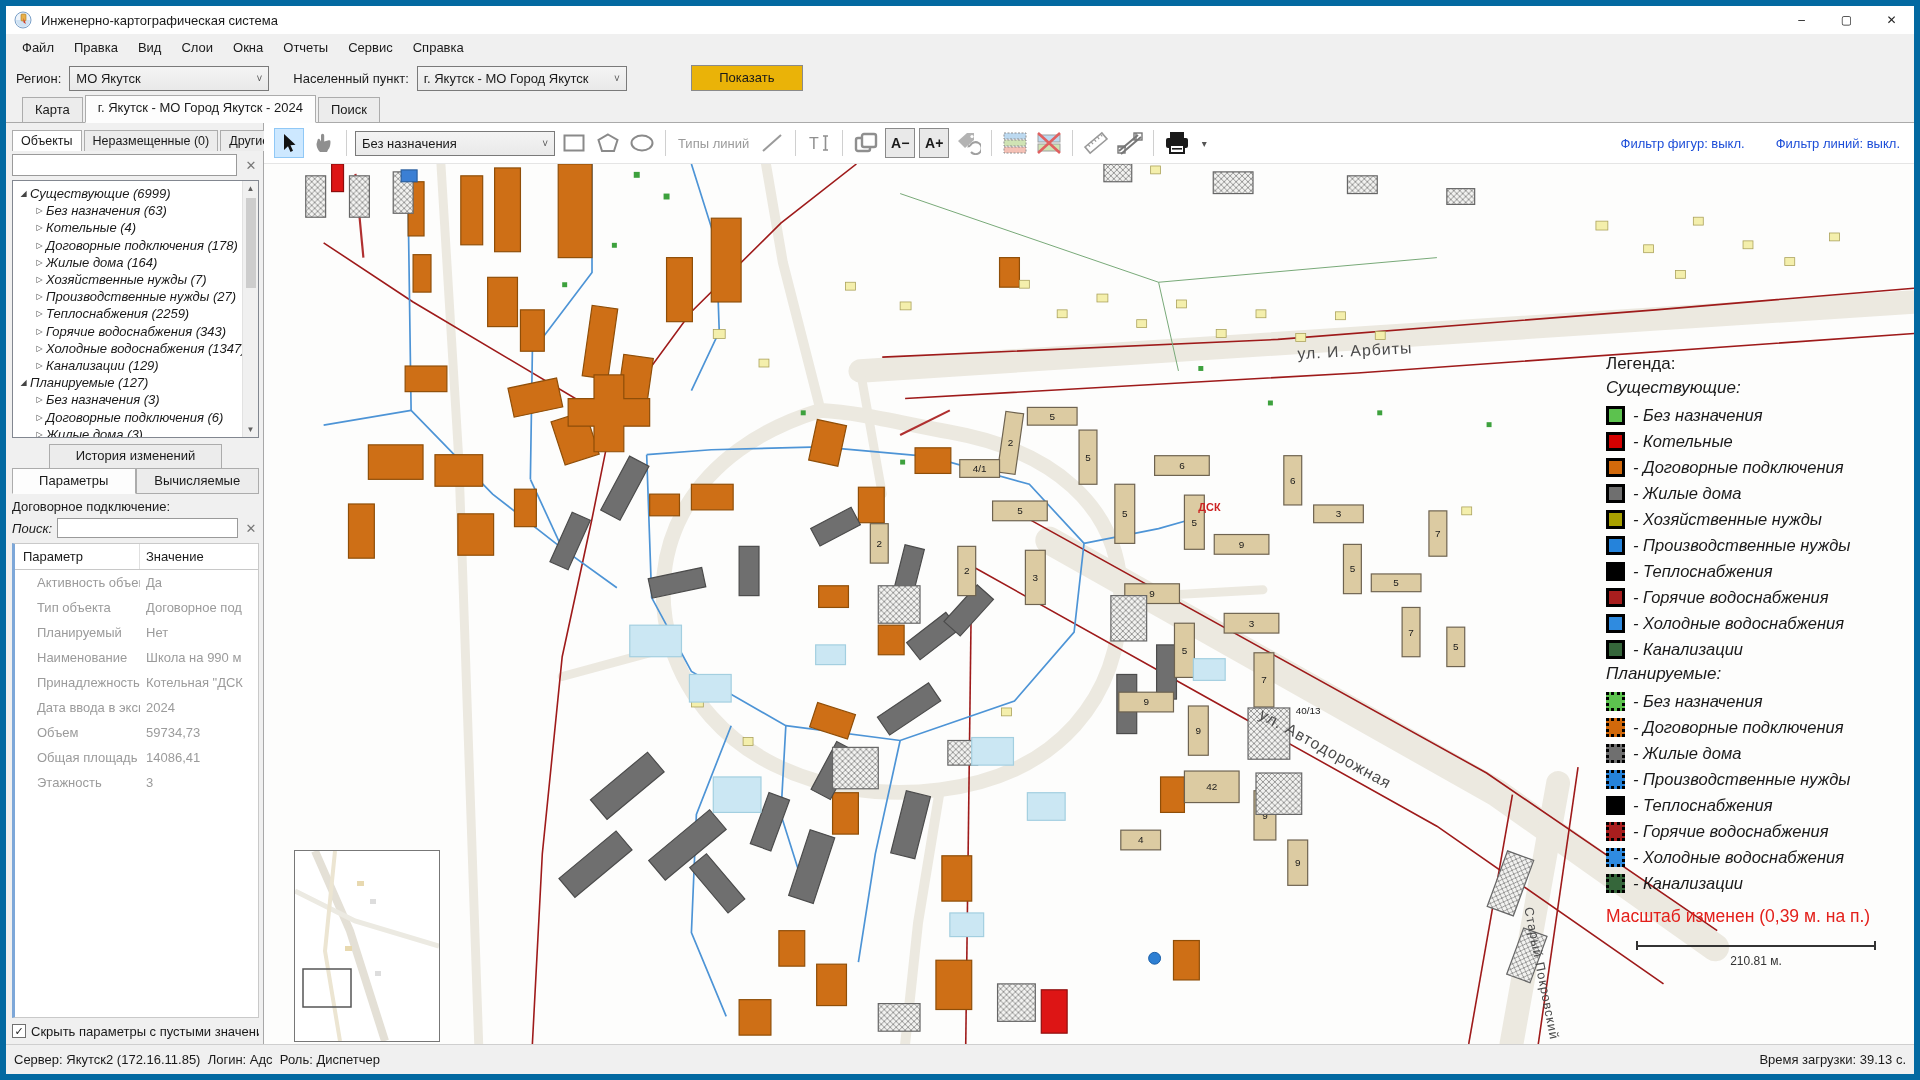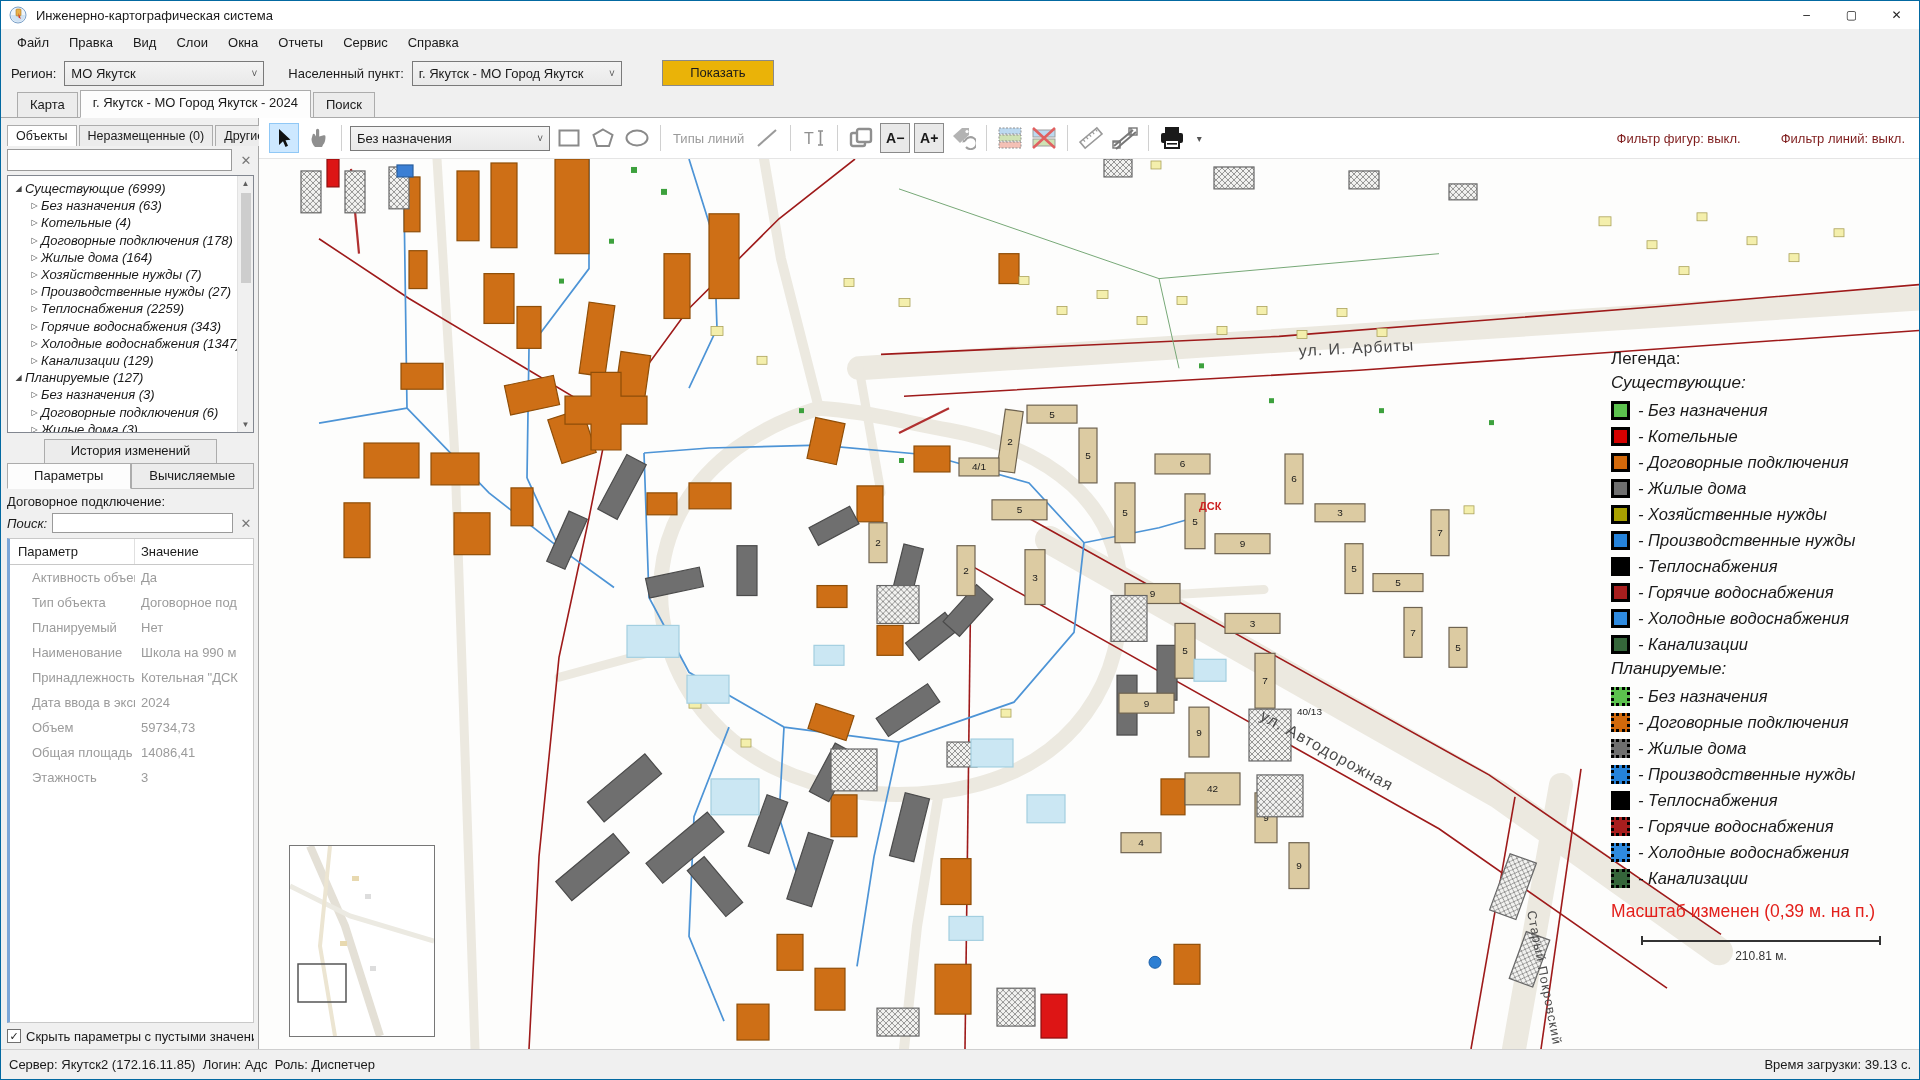--- a/index.html
+++ b/index.html
@@ -5,7 +5,7 @@
   * { margin:0; padding:0; box-sizing:border-box; }
   html,body { width:1920px; height:1080px; overflow:hidden; }
   body { font-family:"Liberation Sans", sans-serif; font-size:13px; color:#1a1a1a; background:#999; }
-  .window { width:1920px; height:1080px; background:#f0f0f0; border:1px solid #0369a1; display:flex; flex-direction:column; }
+  .window { width:1920px; height:1080px; background:#f0f0f0; border:6px solid #0369a1; display:flex; flex-direction:column; }
 
   
   .titlebar { height:28px; background:#fff; display:flex; align-items:center; padding-left:8px; flex:0 0 auto; }

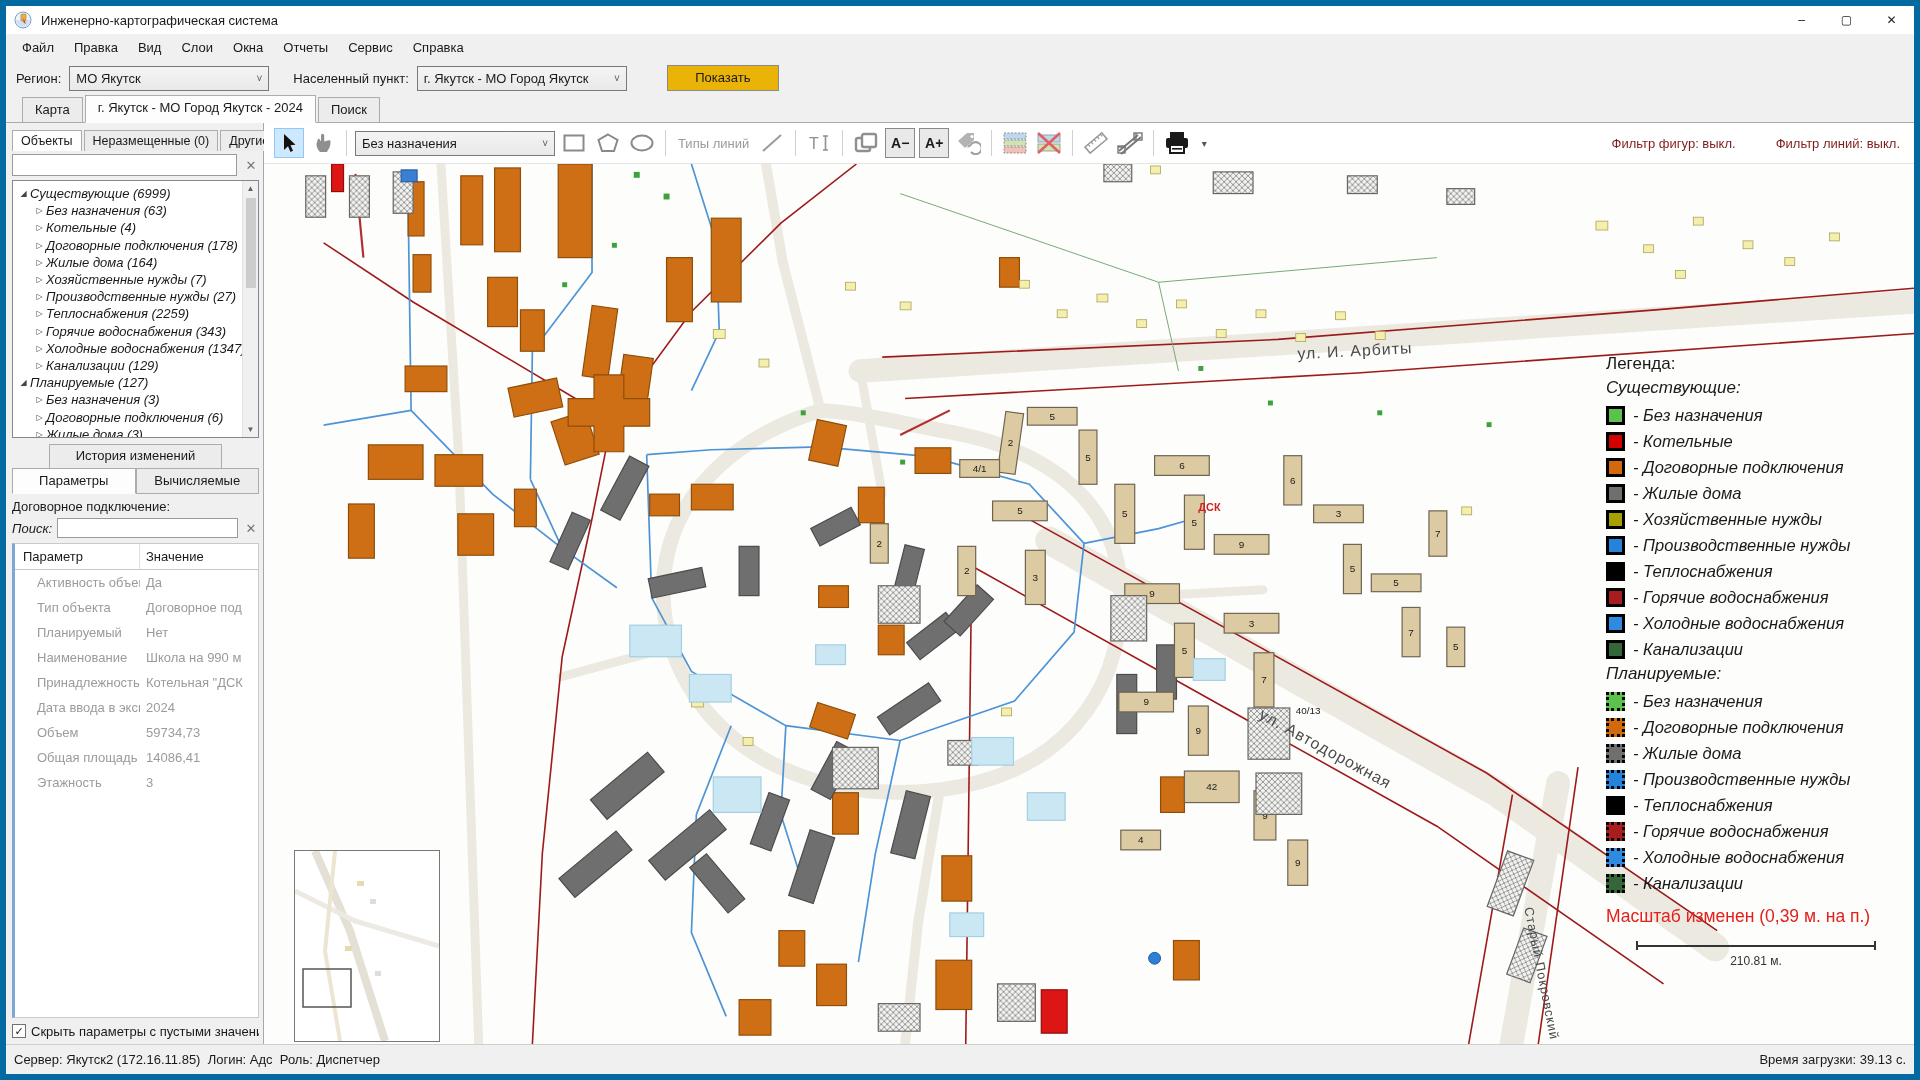--- a/index.html
+++ b/index.html
@@ -24,7 +24,7 @@
   .combo .val { flex:1; overflow:hidden; white-space:nowrap; }
   .combo .chev { color:#555; font-size:10px; margin-left:6px; }
   .combo.region { width:200px; }
-  .combo.settl { width:210px; margin-right:8px; }
+  .combo.settl { width:210px; margin-right:32px; }
   .btn-show { height:26px; width:112px; background:#eab308; border:1px solid #8a8a8a; font-size:13px; margin-left:24px; text-align:center; line-height:24px; }
 
   

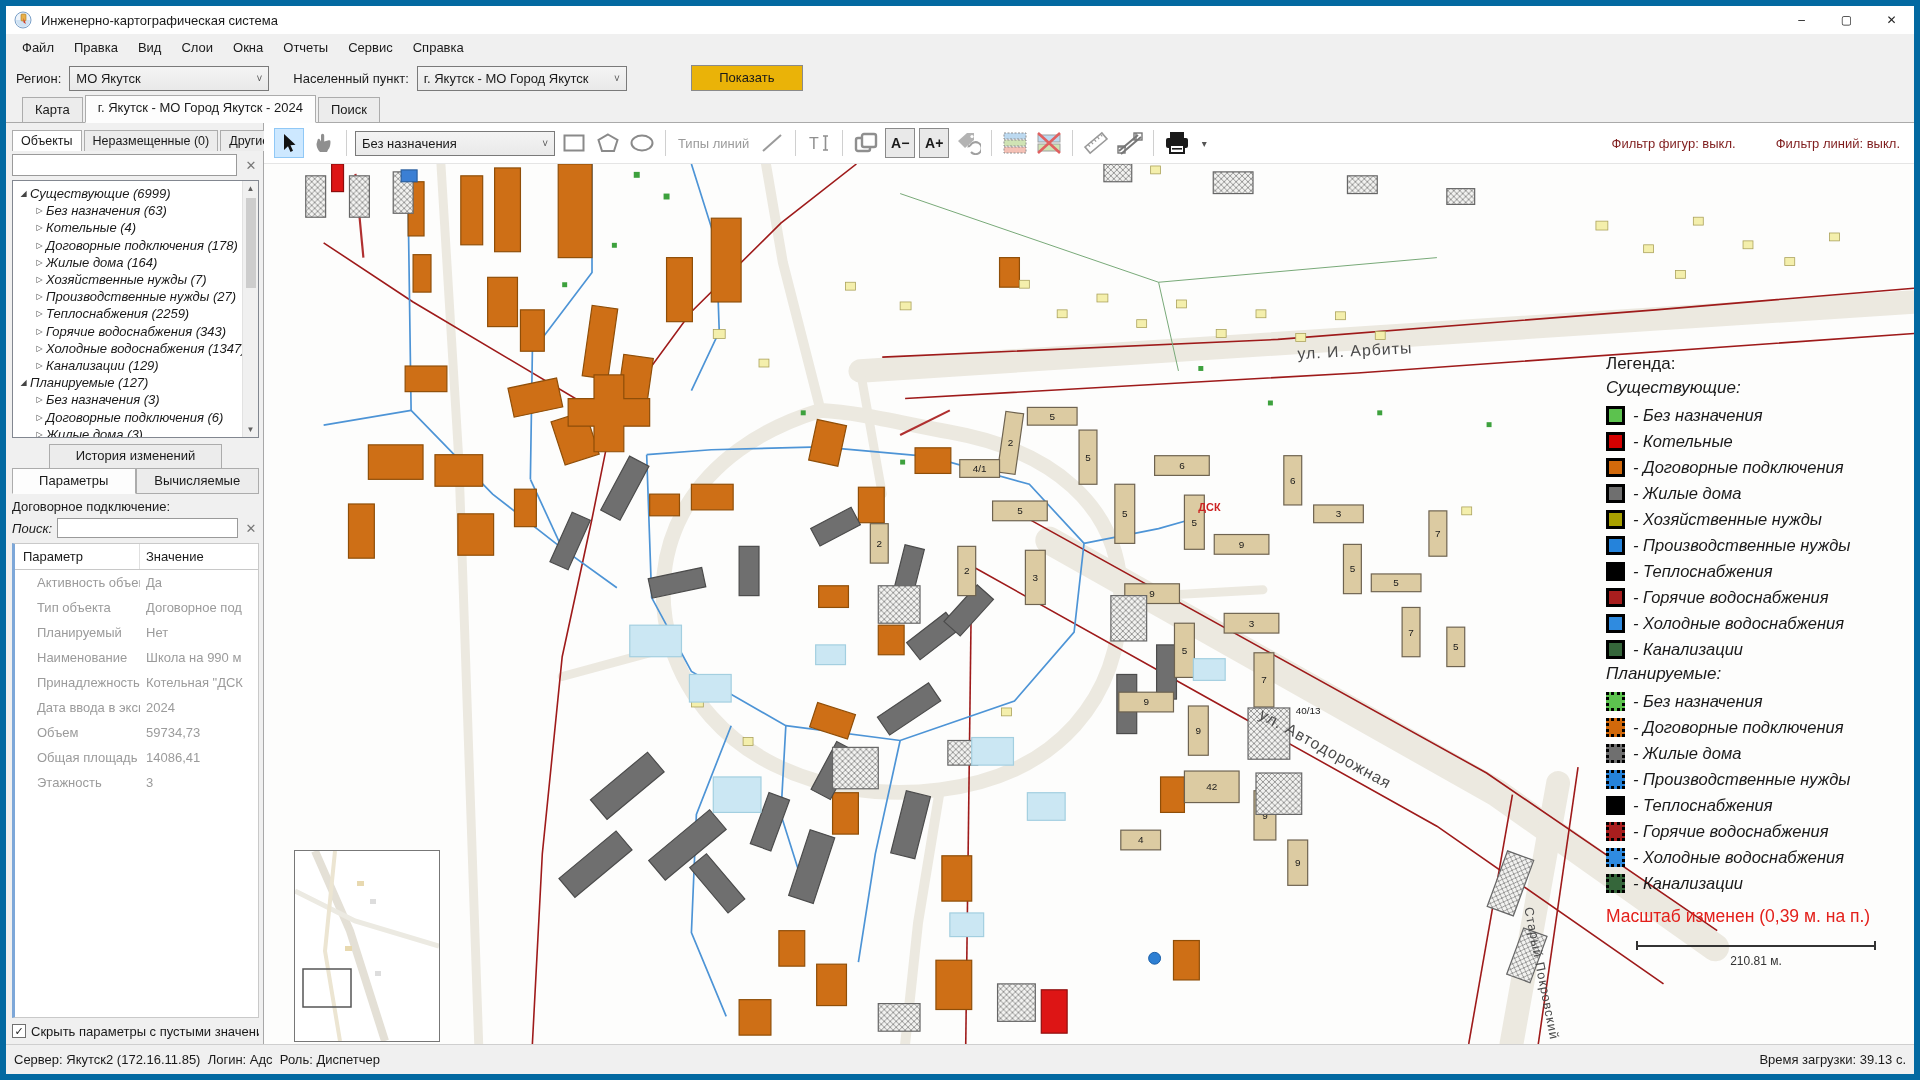--- a/index.html
+++ b/index.html
@@ -77,7 +77,7 @@
   .tsep { width:1px; height:26px; background:#d0d0d0; margin:0 4px; }
   .tcombo { width:200px; }
   .graylbl { color:#9a9a9a; margin:0 4px; }
-  .filterstatus { margin-left:auto; margin-right:14px; display:flex; gap:40px; color:#7f1d1d;align-items:center; }
+  .filterstatus { margin-left:auto; margin-right:14px; display:flex; gap:31px; color:#1d4ed8;align-items:center; }
   .mapview { flex:1; position:relative; background:#fdfdfc; overflow:hidden; border-top:1px solid #e5e5e5; }
   .mapview svg.mainmap { position:absolute; inset:0; width:100%; height:100%; }
 

